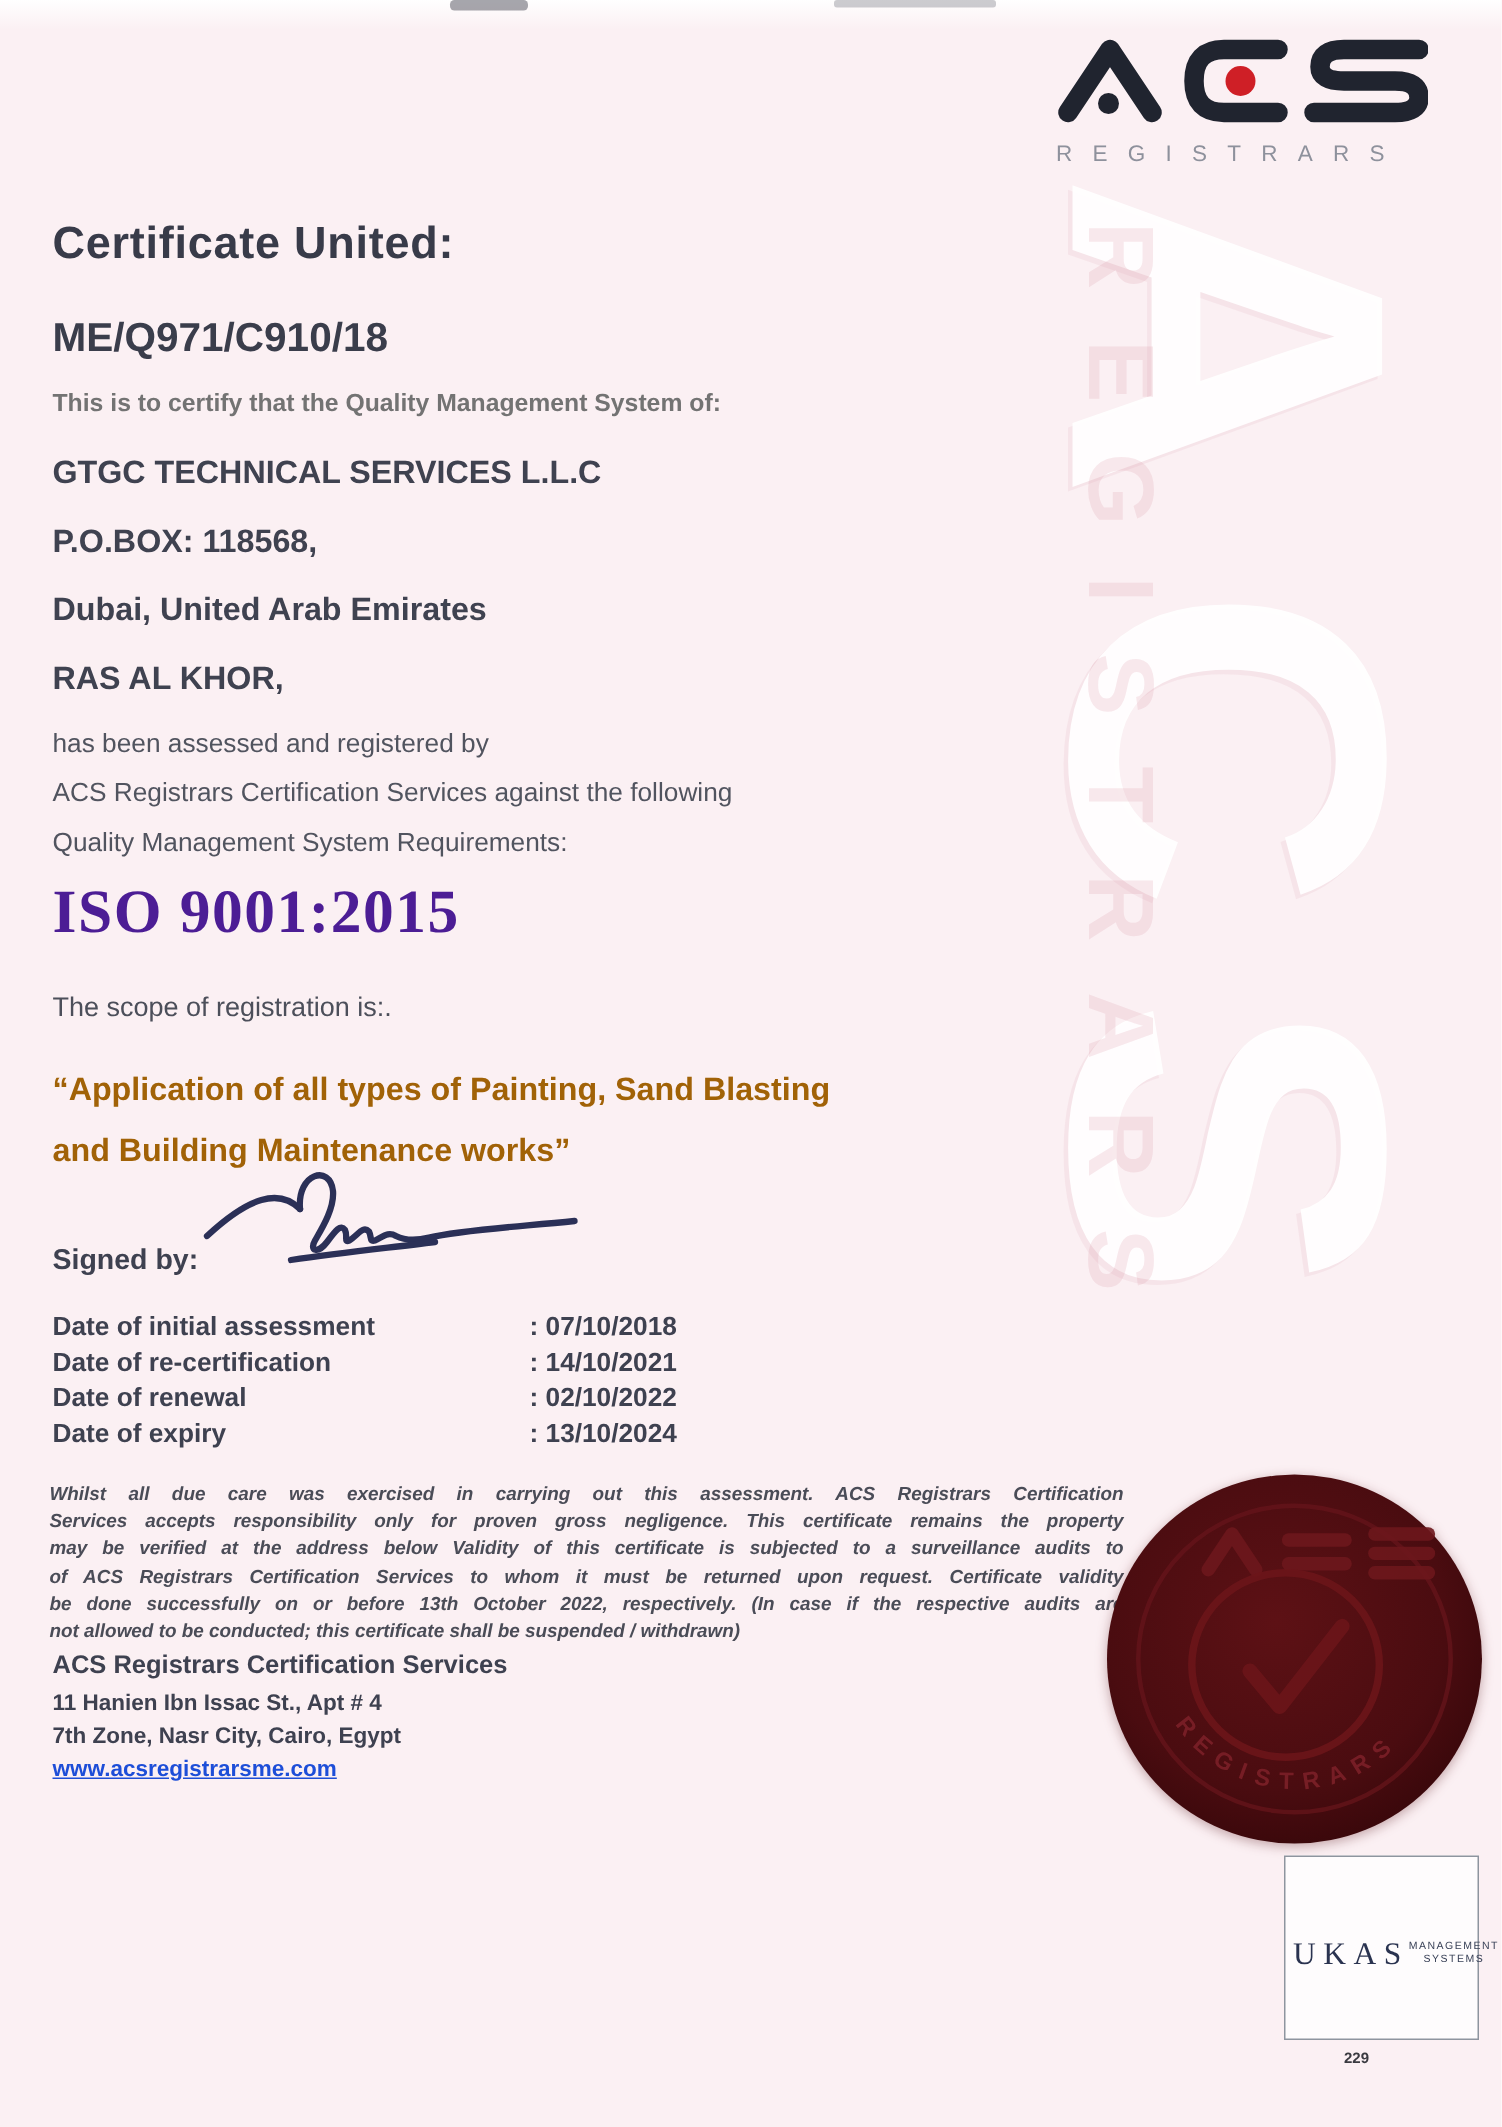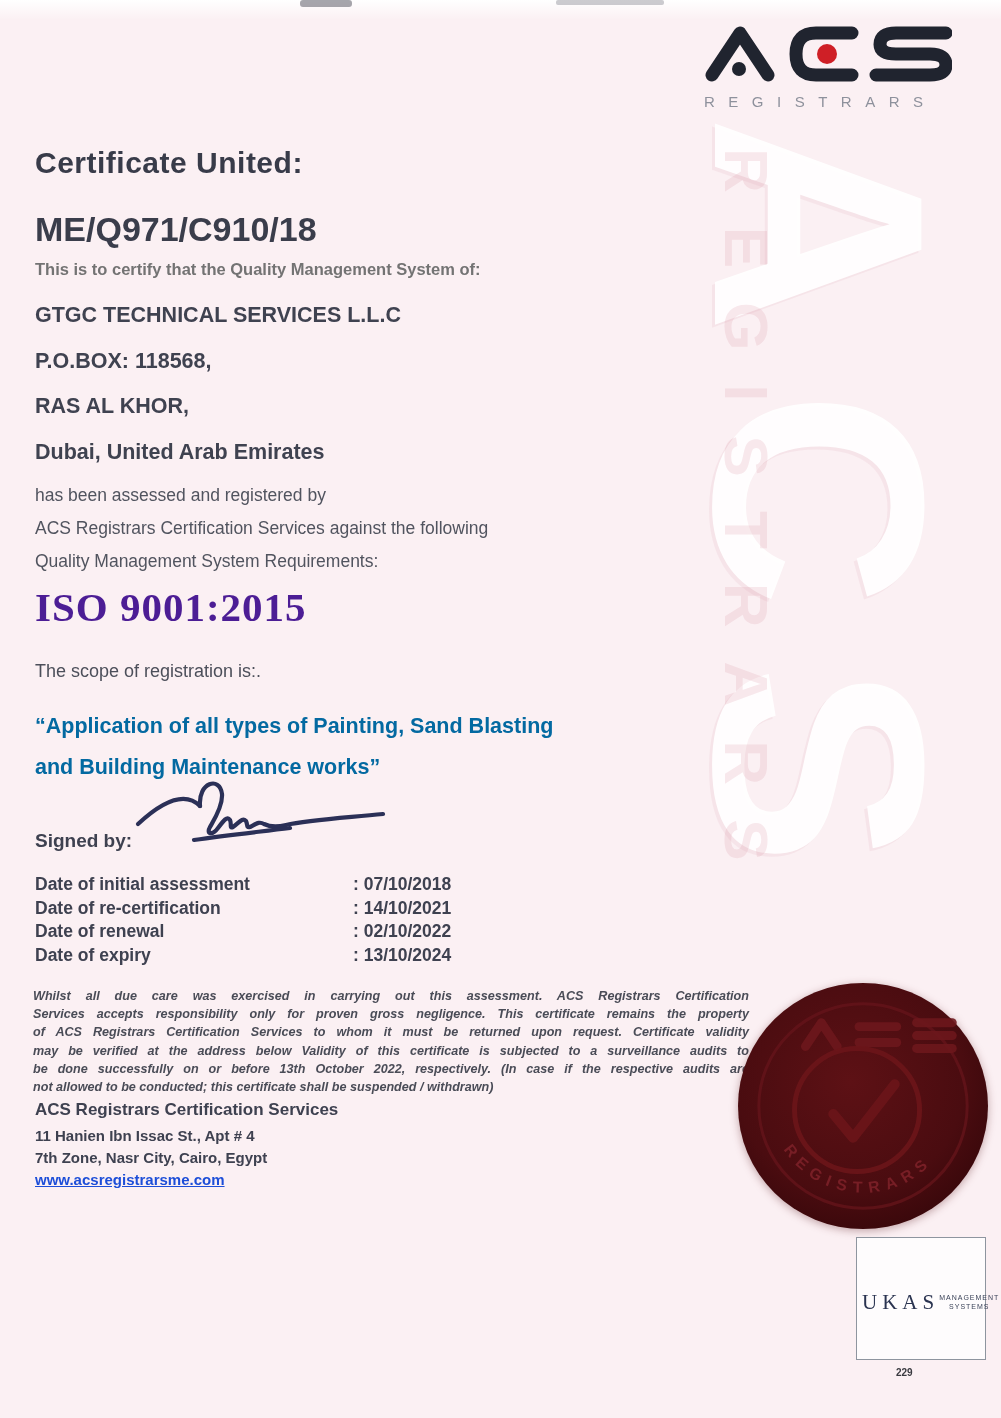--- a/index.html
+++ b/index.html
@@ -38,7 +38,7 @@
   }
   
   .cert-heading{left:35px; top:146px; font-size:30px; font-weight:bold; color:#383b49; letter-spacing:.5px; z-index:1;}
-  .cert-number{left:35px; top:210px; font-size:34px; font-weight:bold; color:#3a3d4b; z-index:1;}
+  .cert-number{left:35px; top:210px; font-size:27px; font-weight:bold; color:#3a3d4b; z-index:1;}
   .certify-line{left:35px; top:260px; font-size:16.5px; font-weight:bold; color:#737373; z-index:1;}
   .company{left:35px; top:293px; font-size:21.5px; font-weight:bold; line-height:45.5px; color:#3f4250; z-index:1;}
   .assessed{left:35px; top:479px; font-size:17.5px; line-height:33px; color:#51545f; z-index:1;}

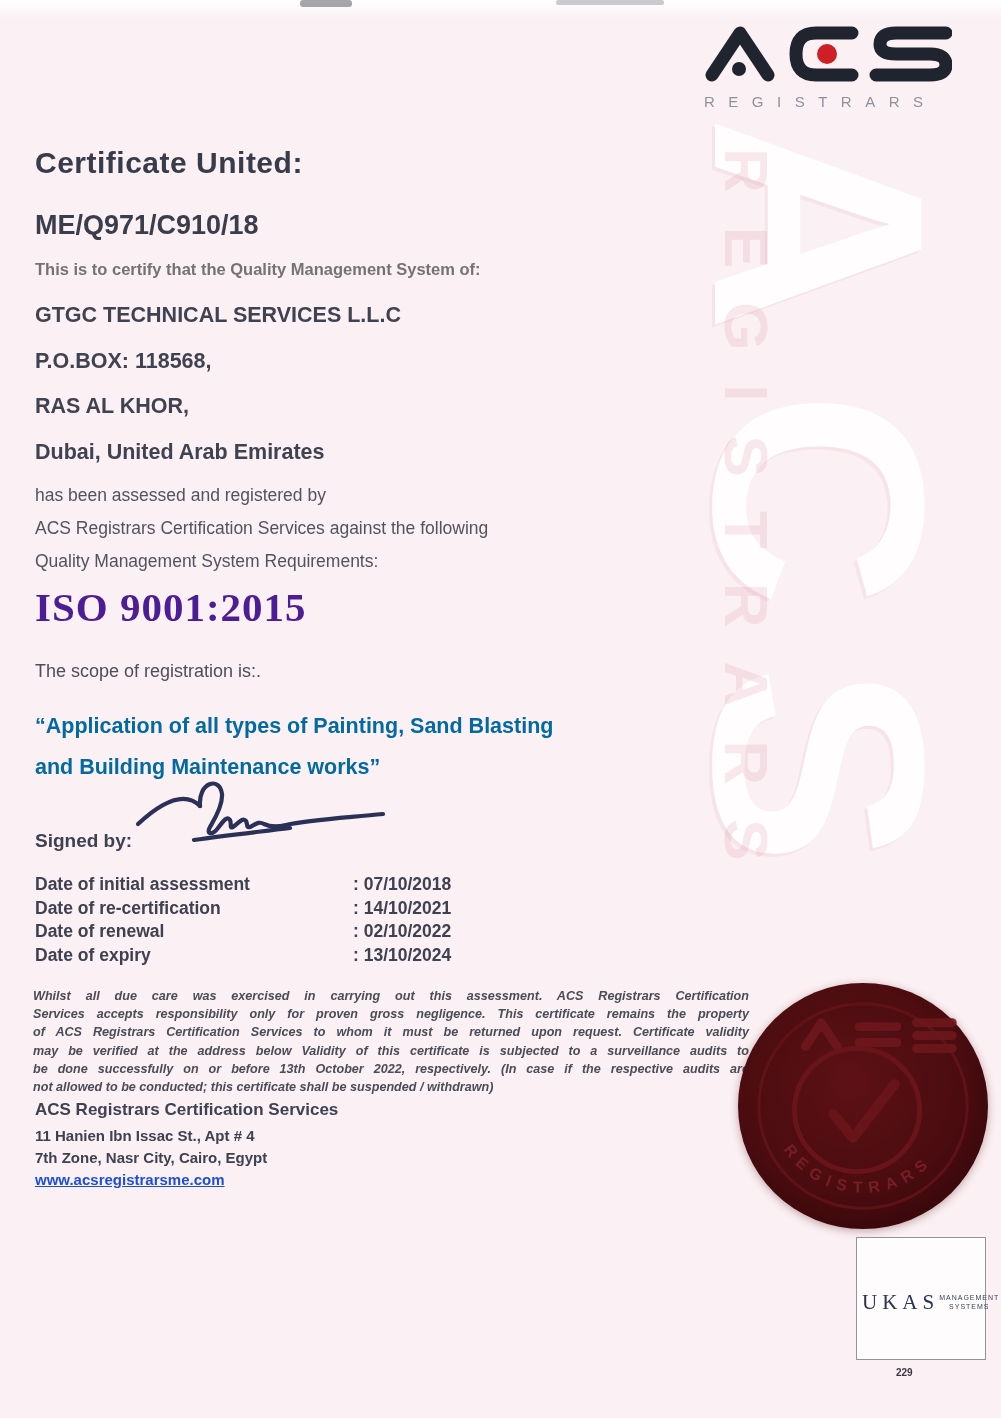--- a/index.html
+++ b/index.html
@@ -102,8 +102,8 @@
   <div class="abs company">
     <div>GTGC TECHNICAL SERVICES L.L.C</div>
     <div>P.O.BOX: 118568,</div>
+    <div>Dubai, United Arab Emirates</div>
     <div>RAS AL KHOR,</div>
-    <div>Dubai, United Arab Emirates</div>
   </div>
 
   <div class="abs assessed">

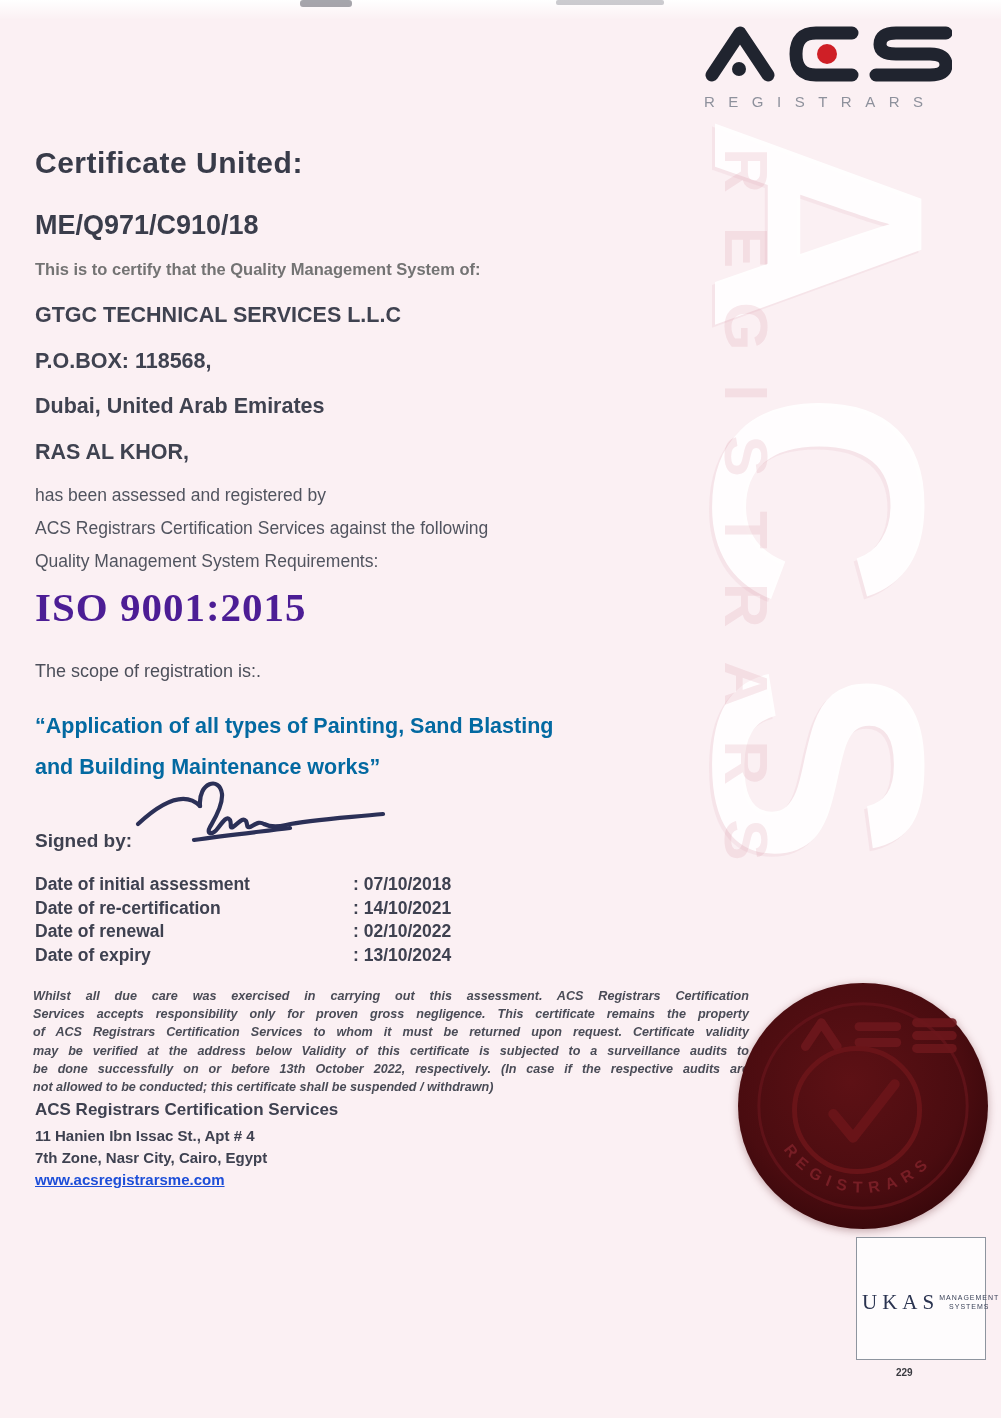--- a/index.html
+++ b/index.html
@@ -44,7 +44,7 @@
   .assessed{left:35px; top:479px; font-size:17.5px; line-height:33px; color:#51545f; z-index:1;}
   .standard{left:35px; top:583px; font-family:"Liberation Serif", serif; font-size:41px; font-weight:bold; letter-spacing:1px; color:#4c1d95; z-index:1;}
   .scope-label{left:35px; top:661px; font-size:18px; color:#4c4f5a; z-index:1;}
-  .scope{left:35px; top:706px; font-size:21.5px; font-weight:bold; line-height:41px; color:#0369a1; z-index:1;}
+  .scope{left:35px; top:706px; font-size:21.5px; font-weight:bold; line-height:41px; color:#a16207; z-index:1;}
   .signature{left:128px; top:770px; z-index:1;}
   .signed-by{left:35px; top:830px; font-size:19px; font-weight:bold; color:#3e4150; z-index:1;}
   .dates{left:35px; top:873px; font-size:17.5px; font-weight:bold; line-height:23.5px; color:#3e4150; z-index:1;}

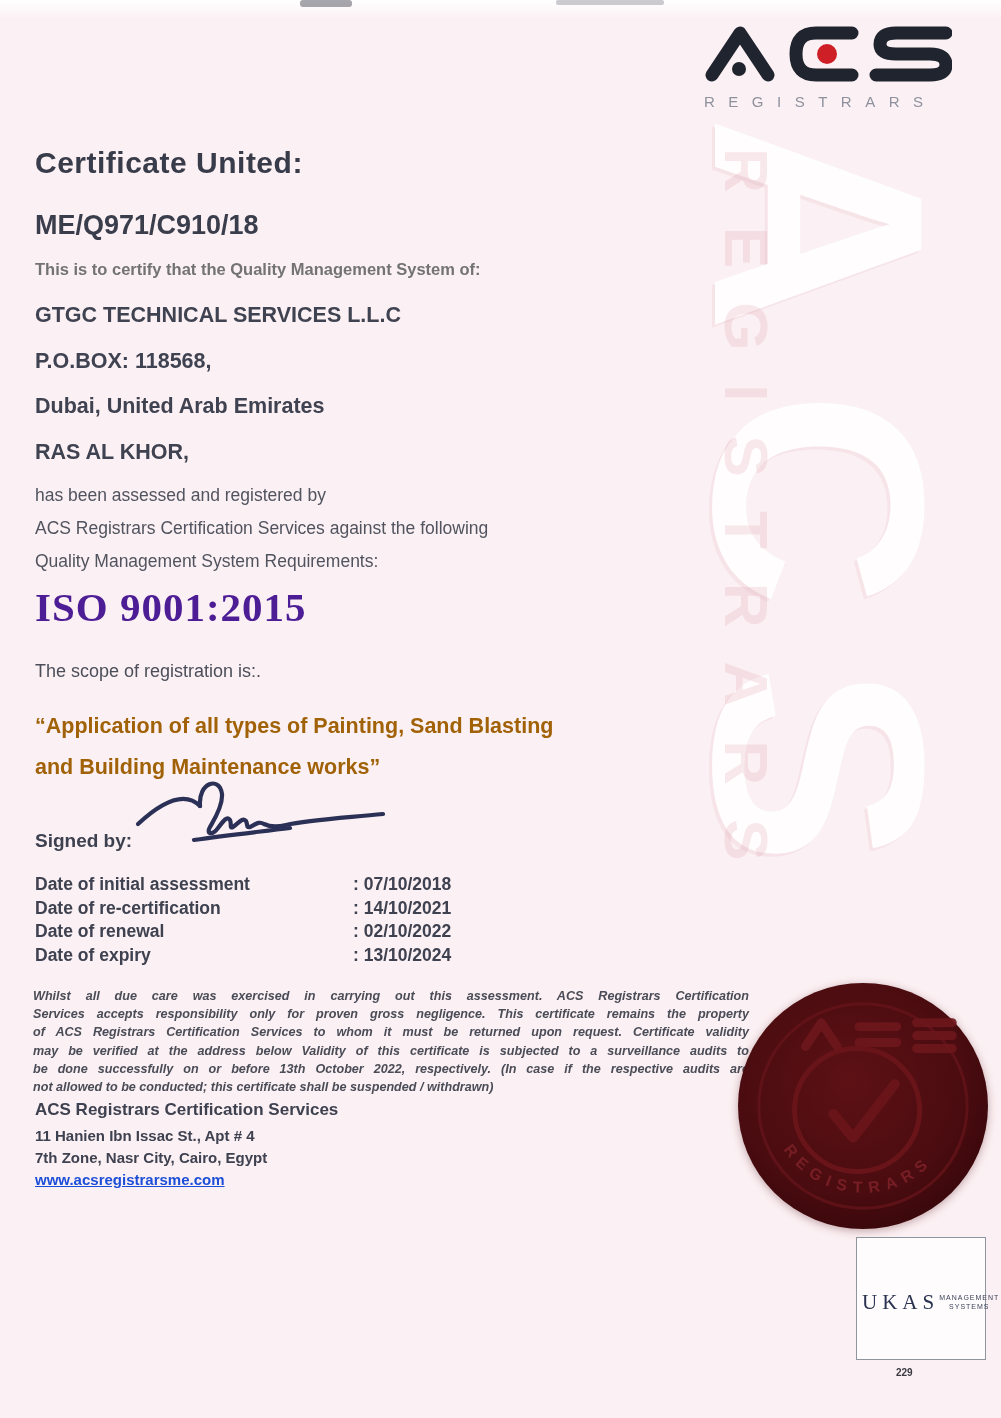--- a/index.html
+++ b/index.html
@@ -149,8 +149,8 @@
   <div class="abs disclaimer">
     <div class="just">Whilst all due care was exercised in carrying out this assessment. ACS Registrars Certification</div>
     <div class="just">Services accepts responsibility only for proven gross negligence. This certificate remains the property</div>
+    <div class="just">may be verified at the address below Validity of this certificate is subjected to a surveillance audits to</div>
     <div class="just">of ACS Registrars Certification Services to whom it must be returned upon request. Certificate validity</div>
-    <div class="just">may be verified at the address below Validity of this certificate is subjected to a surveillance audits to</div>
     <div class="just">be done successfully on or before 13th October 2022, respectively. (In case if the respective audits are</div>
     <div>not allowed to be conducted; this certificate shall be suspended / withdrawn)</div>
   </div>

